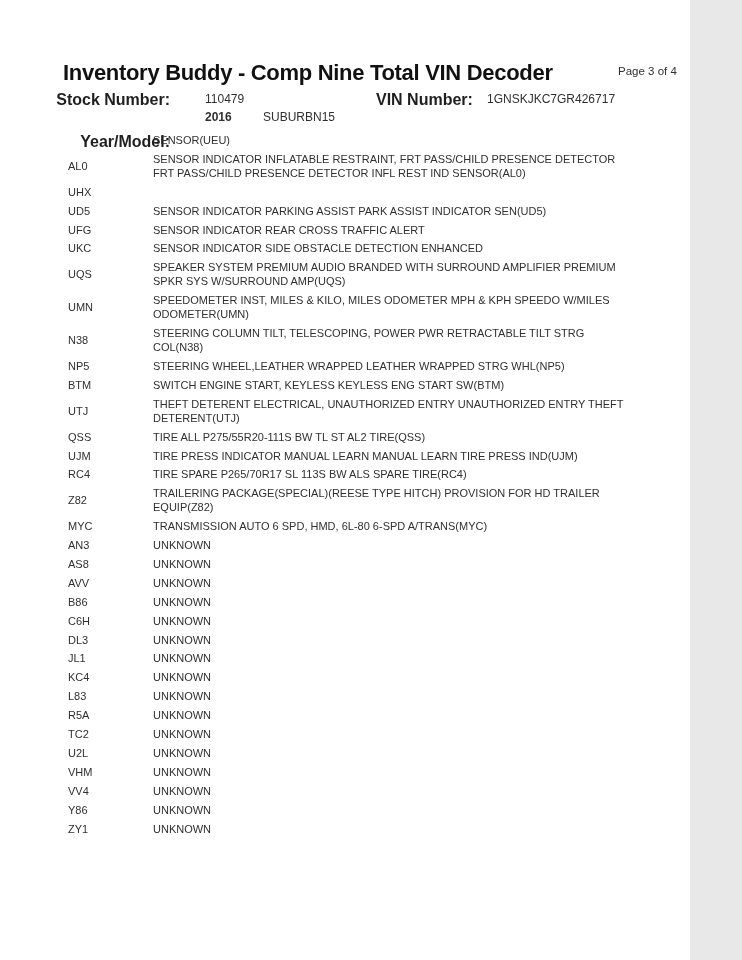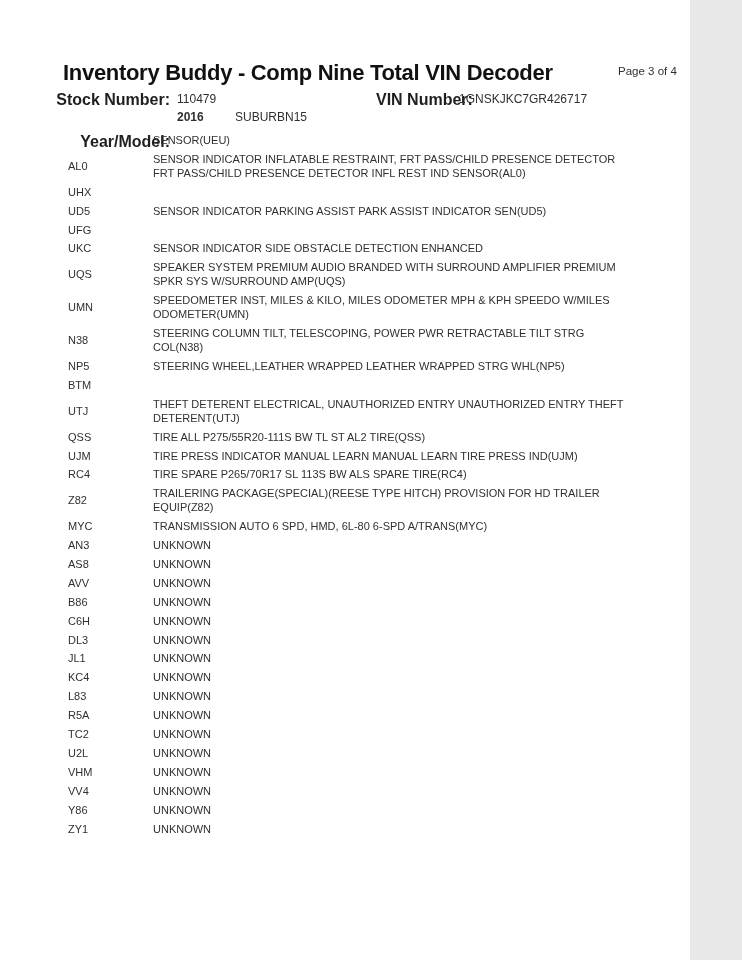--- a/index.html
+++ b/index.html
@@ -58,6 +58,7 @@
     line-height: 15px;
     color: var(--text);
     white-space: nowrap;
+    margin-left: 28px;
   }
   .stock-label { top: 92px; left: 0; width: 170px; text-align: right; }
   .stock-value { top: 92px; left: 177px; }

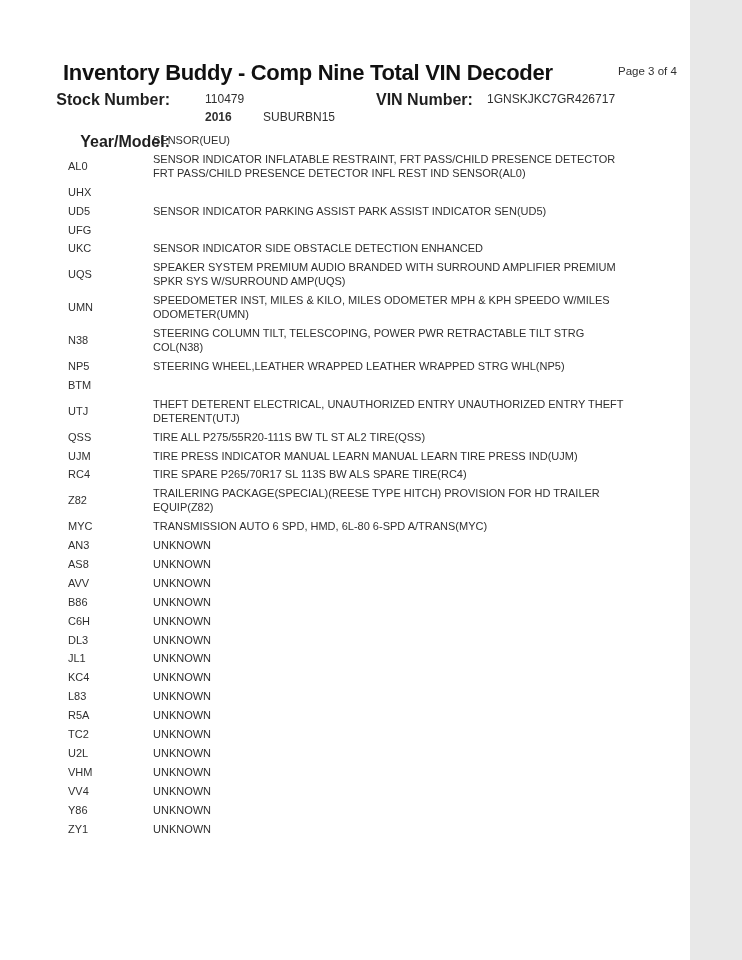--- a/index.html
+++ b/index.html
@@ -134,6 +134,7 @@
 
     <div class="opt-row">
       <span class="opt-code">UFG</span>
+      <span class="opt-desc">SENSOR INDICATOR REAR CROSS TRAFFIC ALERT</span>
     </div>
 
     <div class="opt-row">

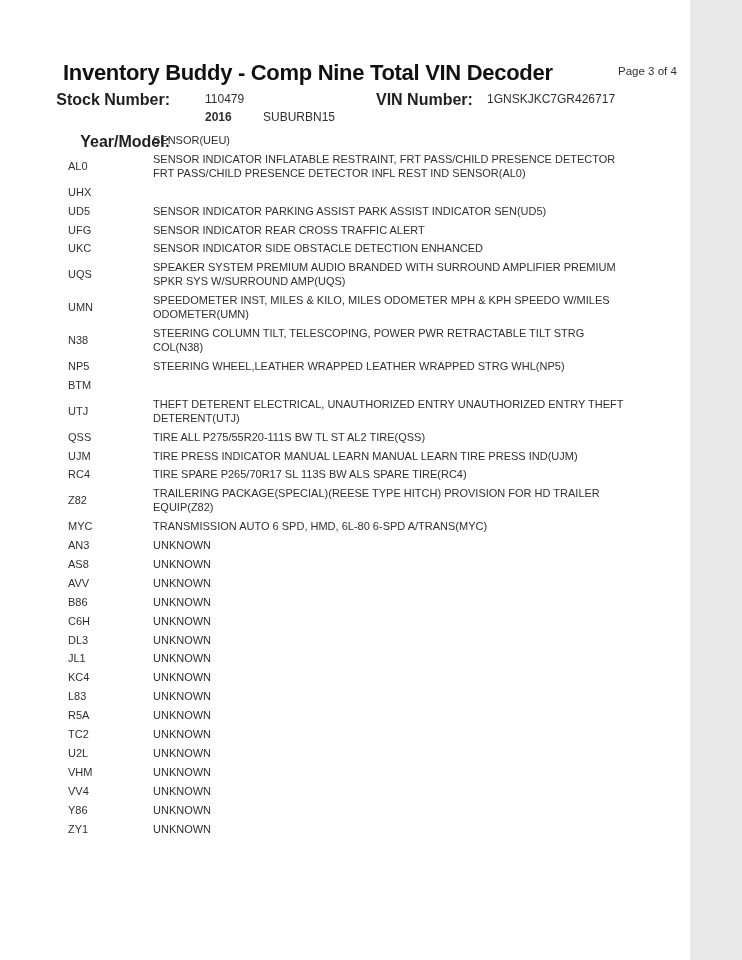--- a/index.html
+++ b/index.html
@@ -167,6 +167,7 @@
 
     <div class="opt-row">
       <span class="opt-code">BTM</span>
+      <span class="opt-desc">SWITCH ENGINE START, KEYLESS KEYLESS ENG START SW(BTM)</span>
     </div>
 
 

